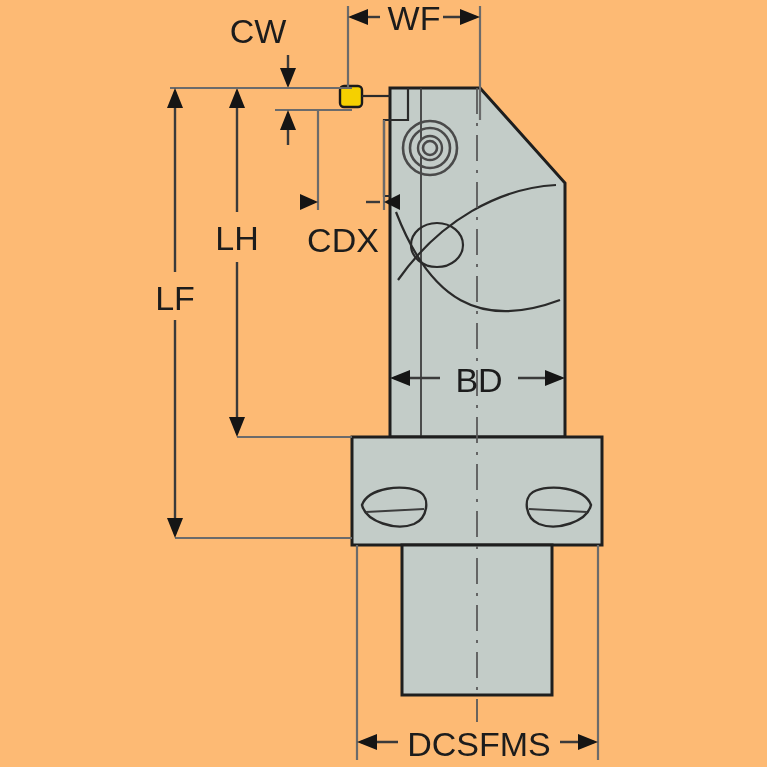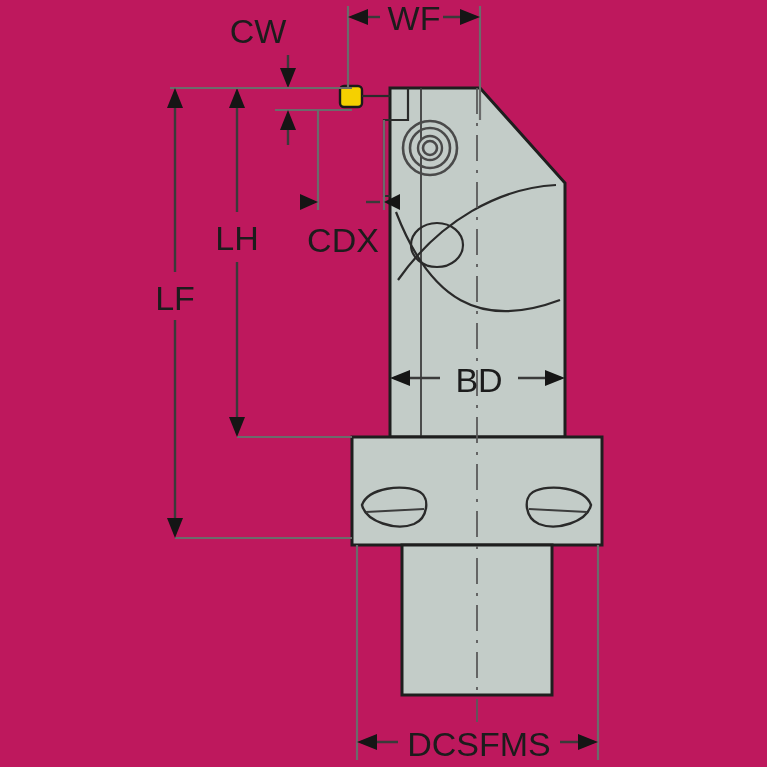--- a/index.html
+++ b/index.html
@@ -18,7 +18,7 @@
     position: relative;
     width: 767px;
     height: 767px;
-    background: #be185d;
+    background: #fdba74;
   }
   svg#tool-drawing {
     display: block;

